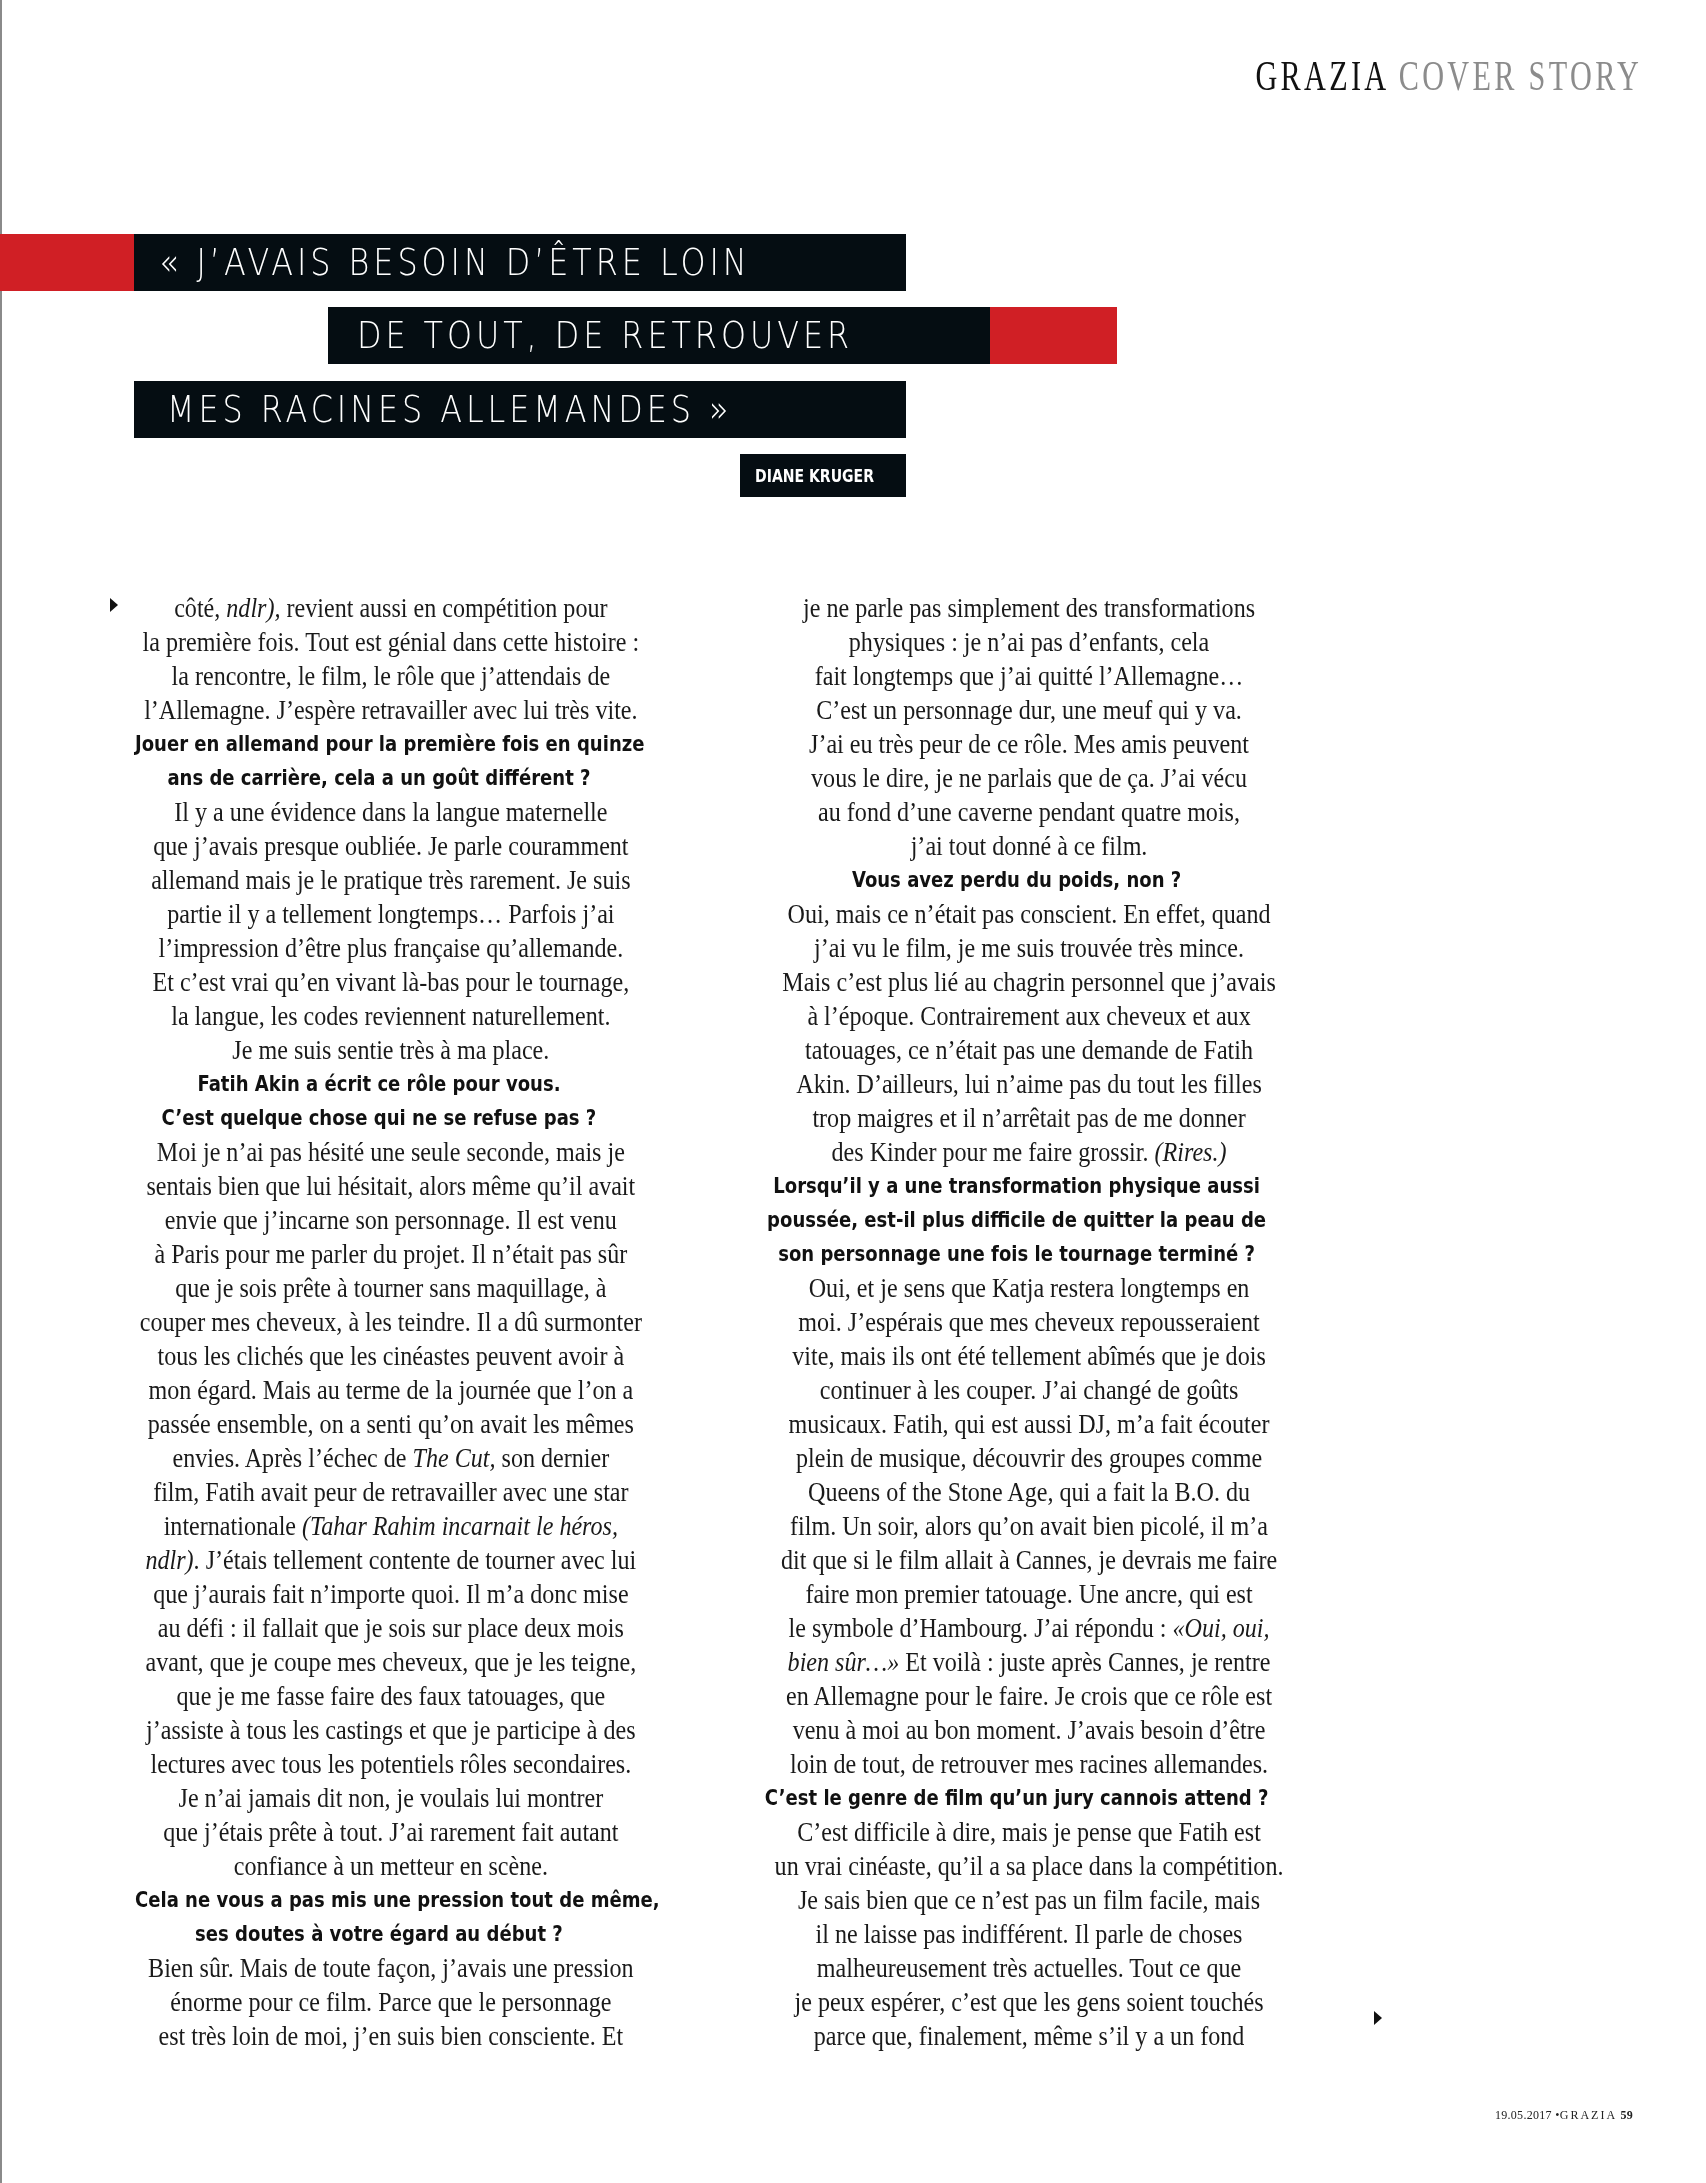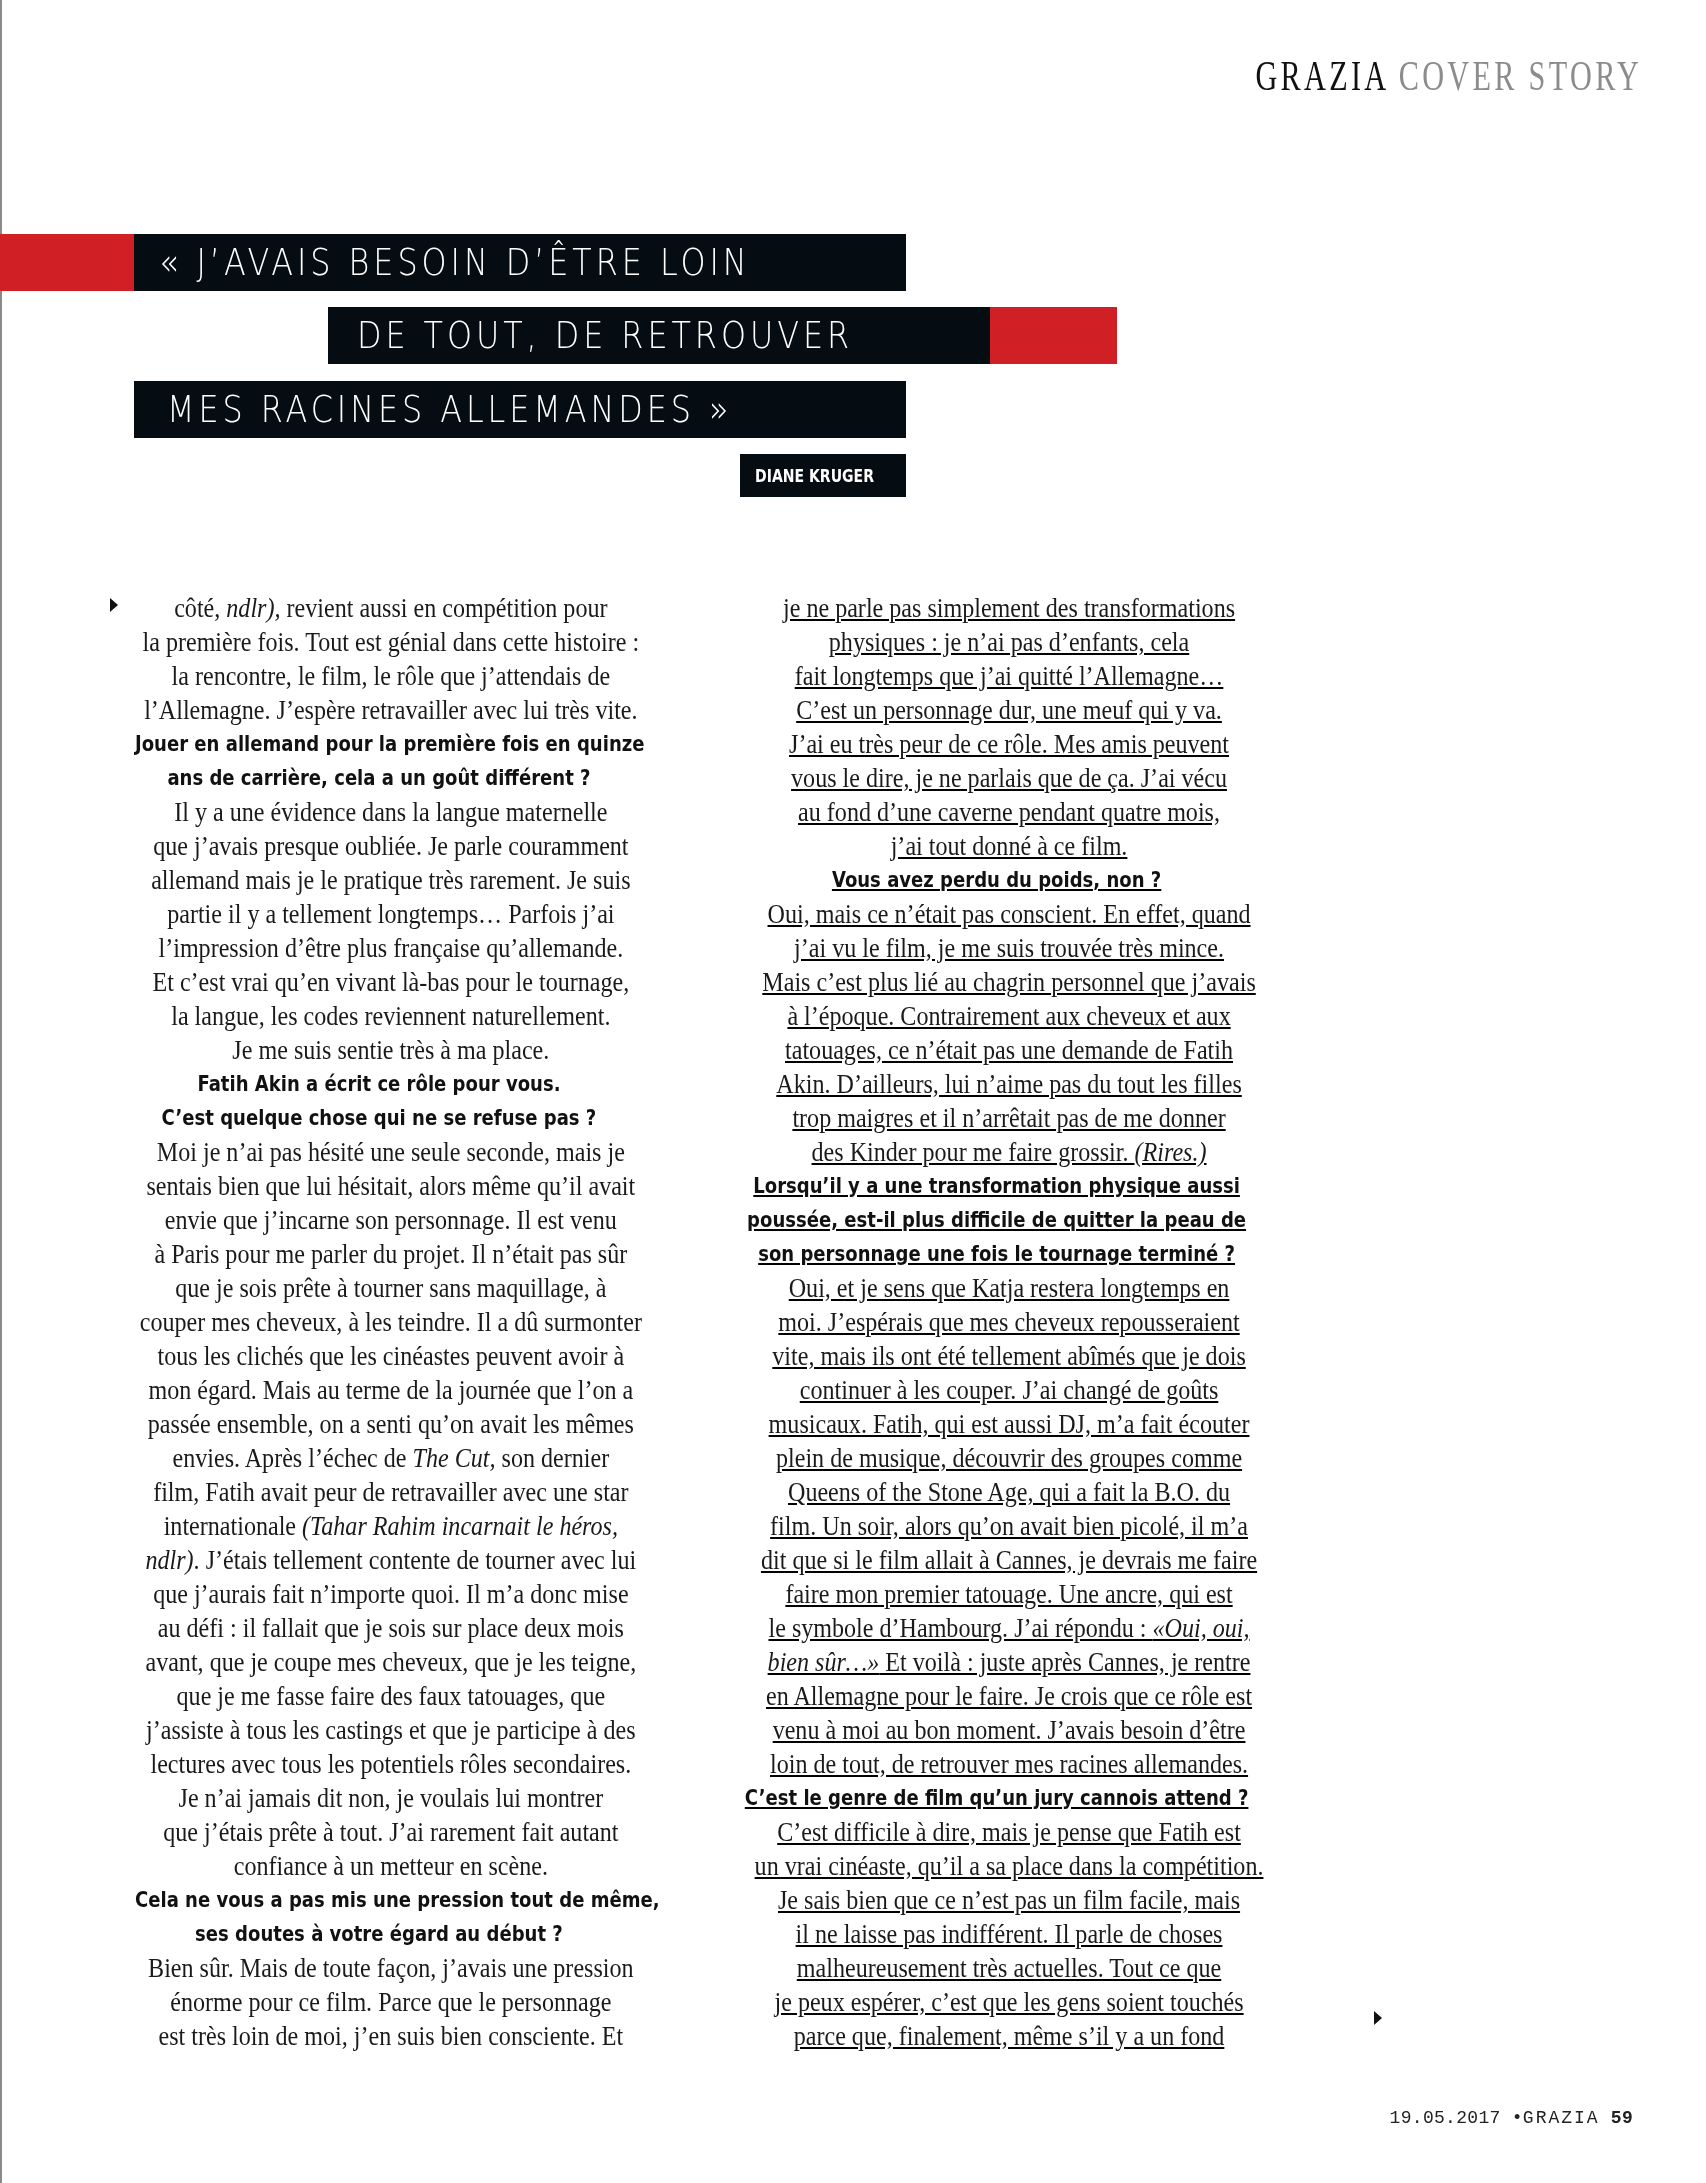--- a/index.html
+++ b/index.html
@@ -94,7 +94,7 @@
     <div class="ln b"><span>énorme pour ce film. Parce que le personnage</span></div>
     <div class="ln b"><span>est très loin de moi, j’en suis bien consciente. Et</span></div>
   </div>
-<div class="col" id="col-right" style="left:742px;width:621px;text-decoration:underline;">
+<div class="col" id="col-right" style="left:762px;width:621px;">
     <div class="ln b"><span>je ne parle pas simplement des transformations</span></div>
     <div class="ln b"><span>physiques : je n’ai pas d’enfants, cela</span></div>
     <div class="ln b"><span>fait longtemps que j’ai quitté l’Allemagne…</span></div>

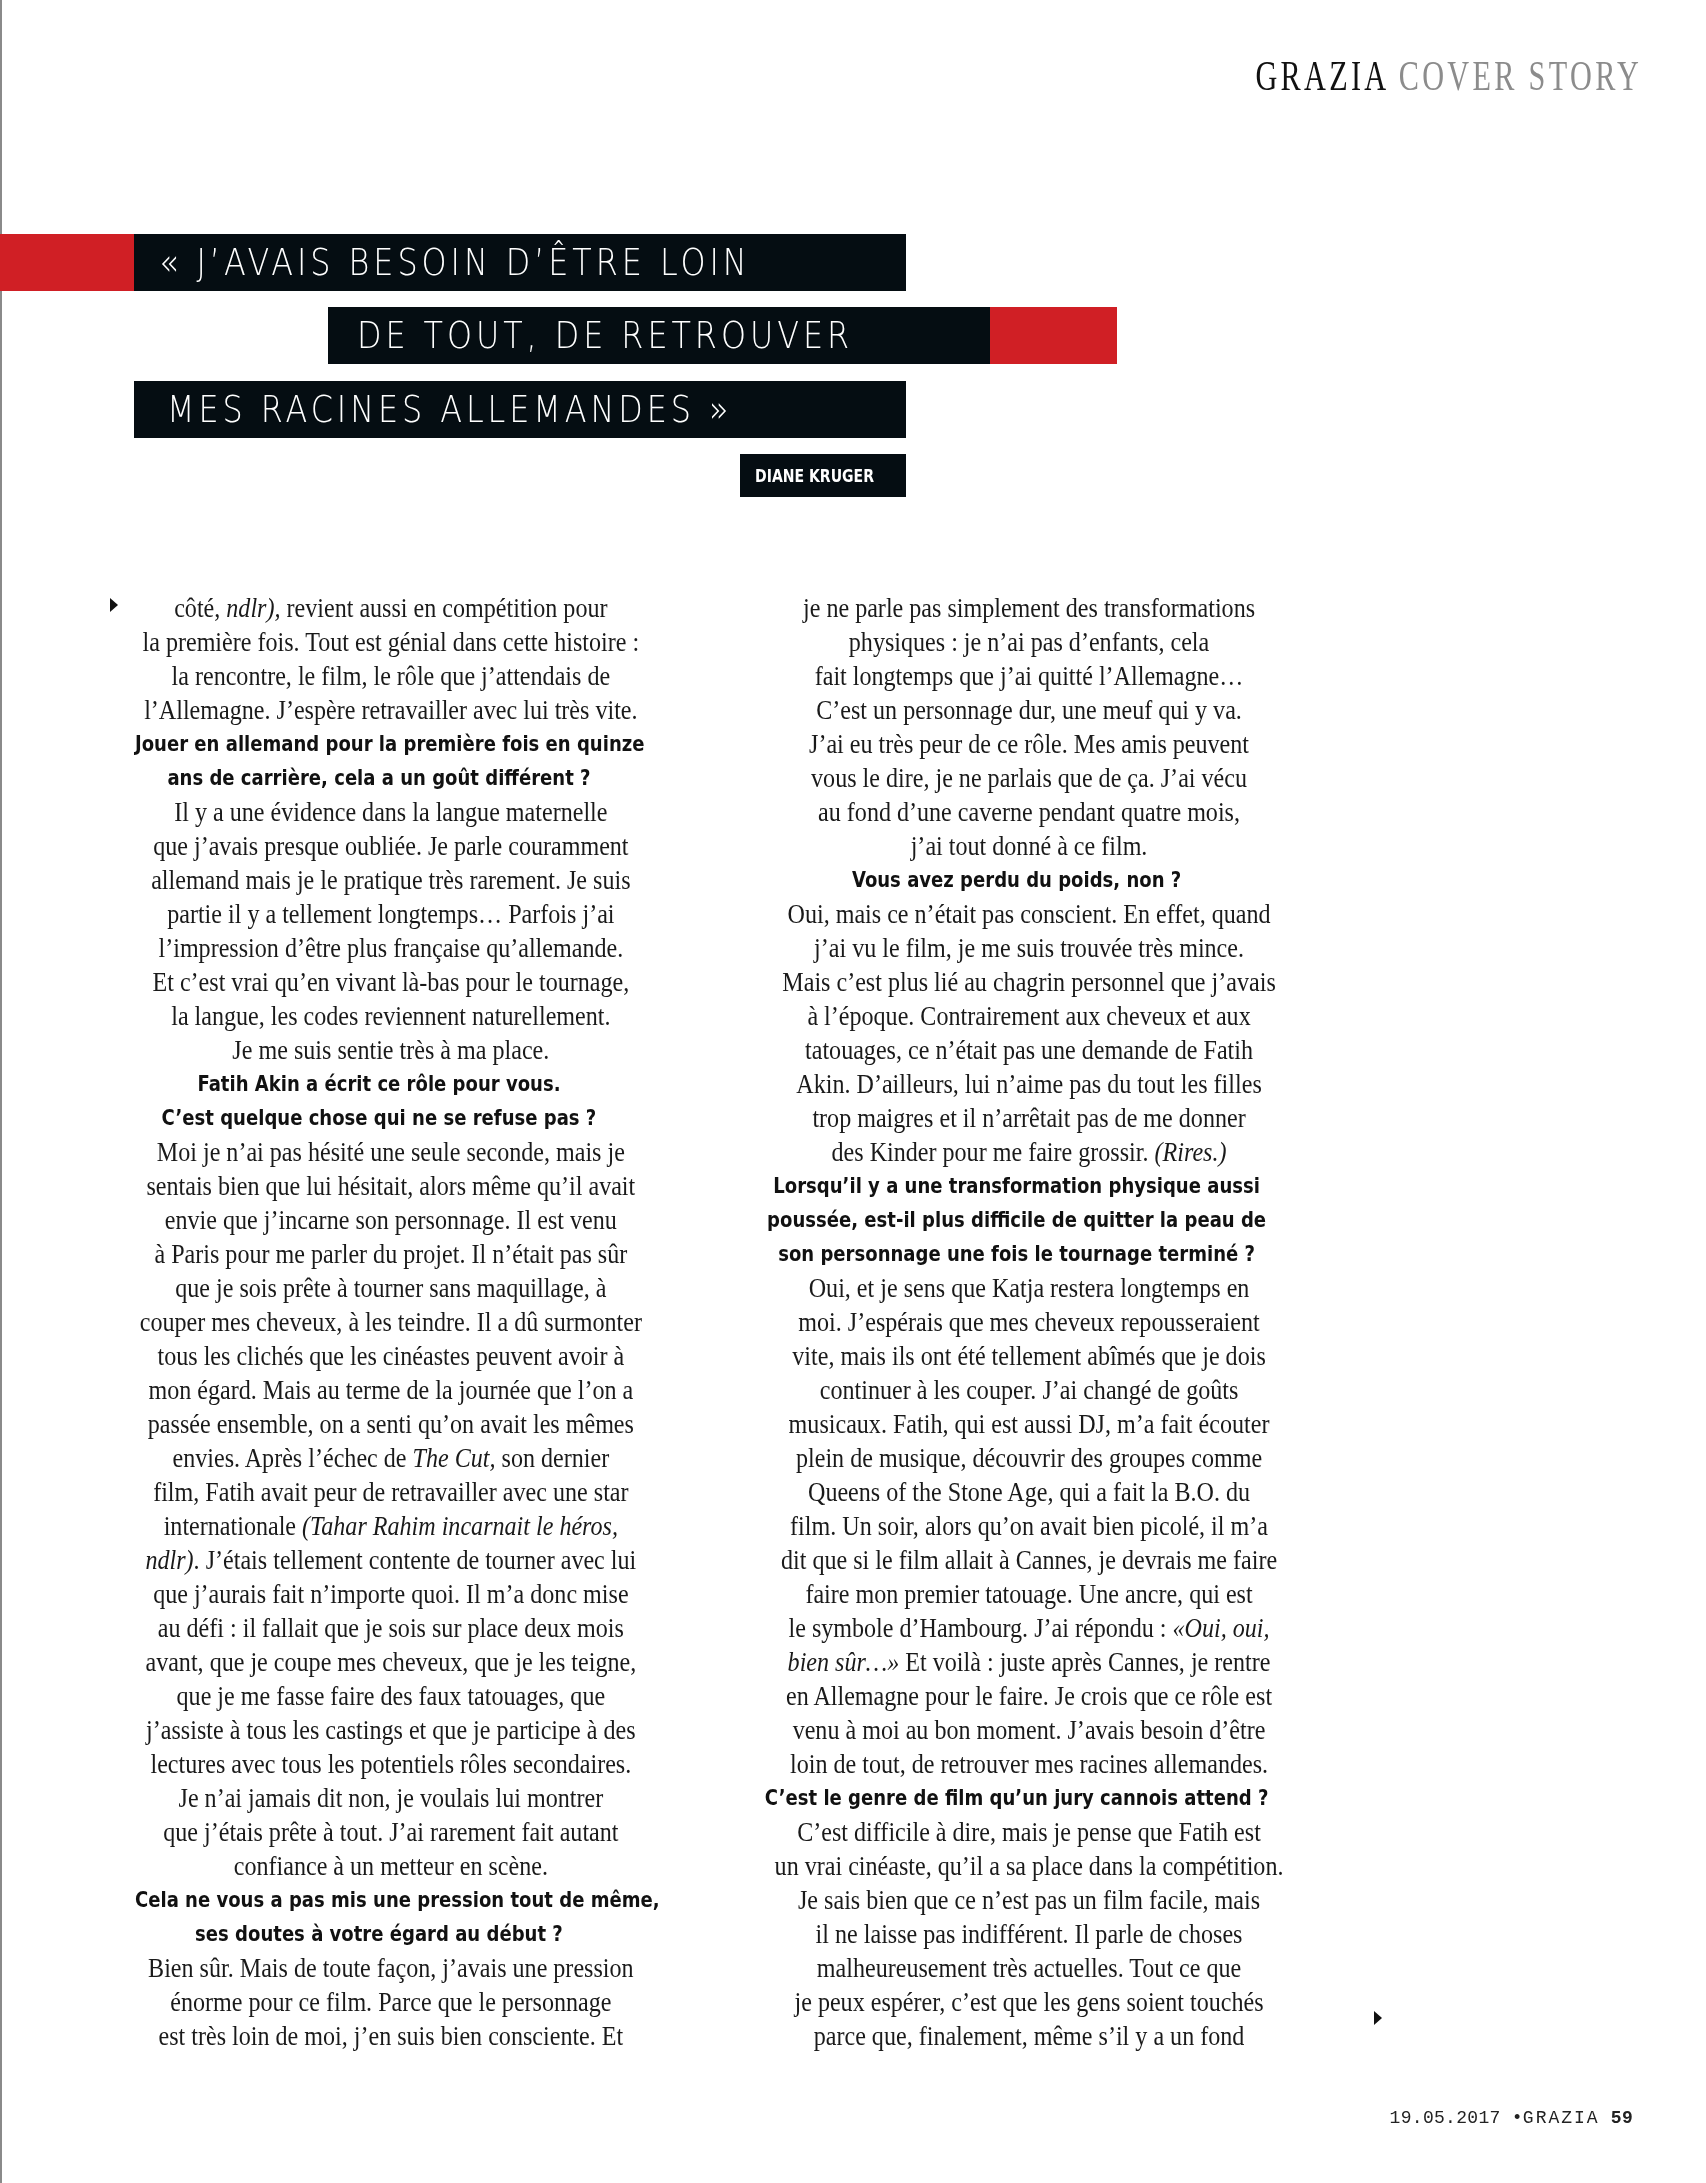--- a/index.html
+++ b/index.html
@@ -19,7 +19,7 @@
   .col .q{font-family:"DejaVu Sans","Liberation Sans",sans-serif;font-weight:bold;font-size:22px;transform:scaleX(0.82);transform-origin:left center;color:#111;}
   .col i{font-style:italic;}
   .arrow{position:absolute;width:0;height:0;border-top:7.3px solid transparent;border-bottom:7.3px solid transparent;border-left:8.6px solid #111;}
-  .footer{position:absolute;right:74px;top:2108px;font-family:Liberation Mono, monospace;font-size:18px;color:#222;white-space:nowrap;letter-spacing:0.3px;text-align:center;}
+  .footer{position:absolute;right:74px;top:2108px;font-family:Liberation Serif, serif;font-size:12px;color:#222;white-space:nowrap;letter-spacing:0.3px;text-align:center;}
   .footer .pg{font-weight:bold;}
 </style>
 </head>

